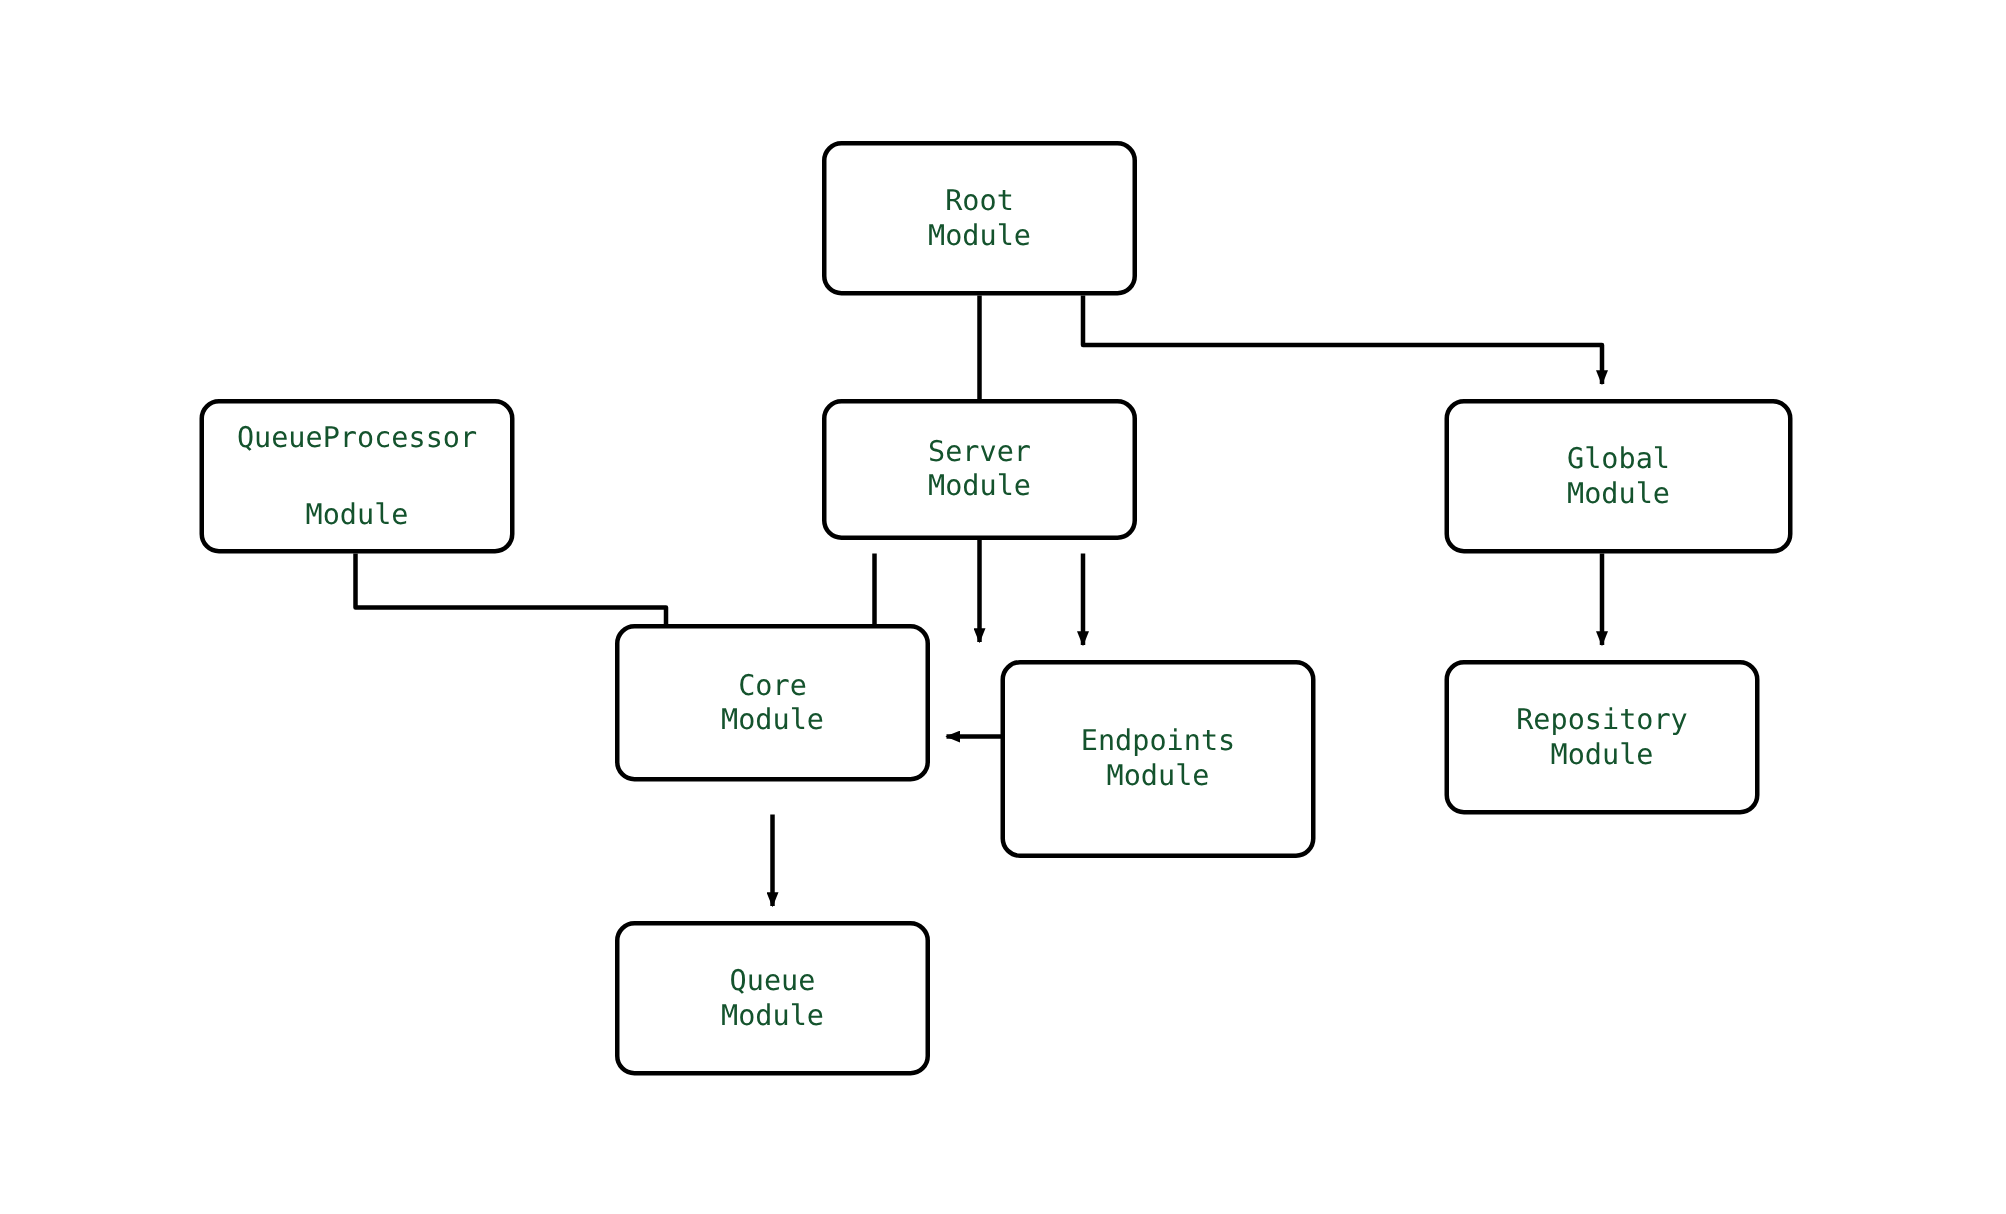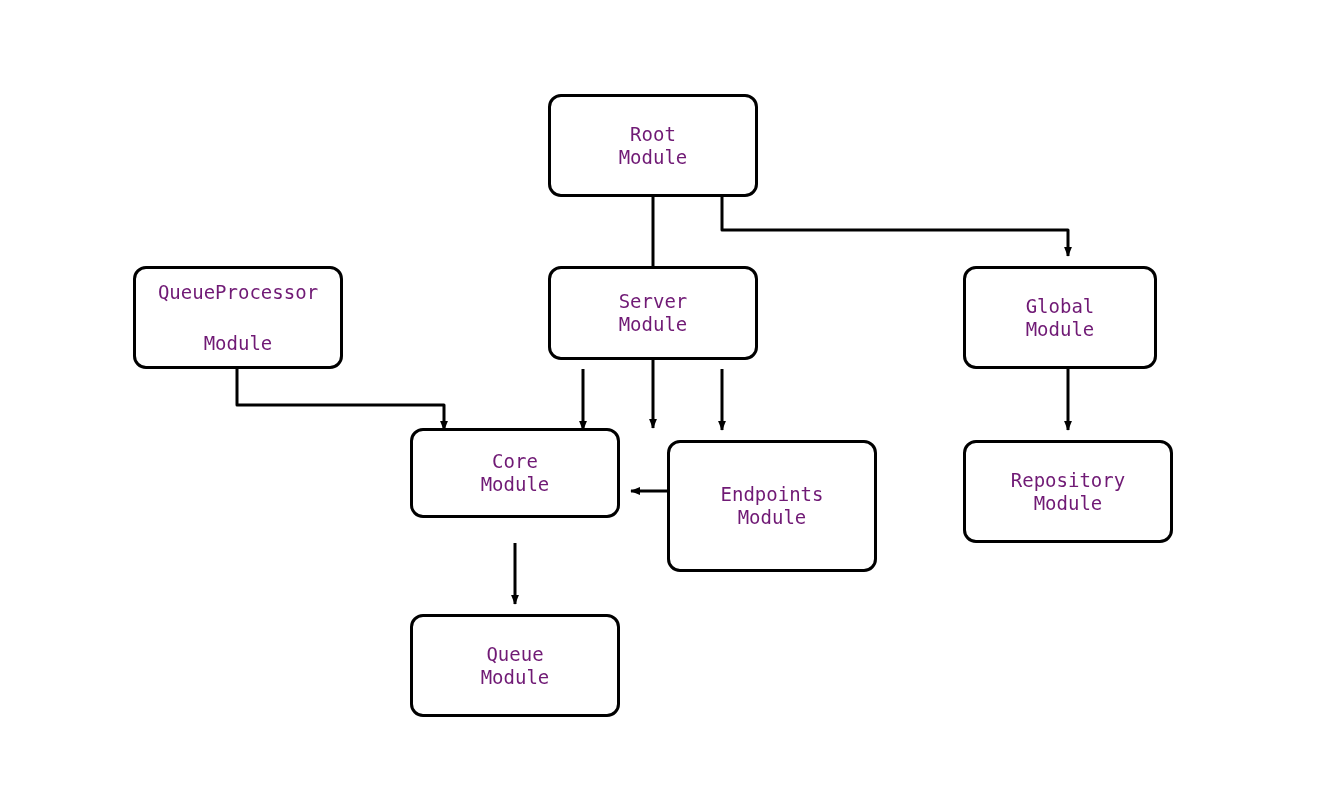--- a/index.html
+++ b/index.html
@@ -40,7 +40,7 @@
     font-family: "DejaVu Sans Mono", monospace;
     font-size: 19px;
     line-height: 23px;
-    color: #701a75;
+    color: #14532d;
     text-align: center;
     white-space: pre;
     letter-spacing: 0px;

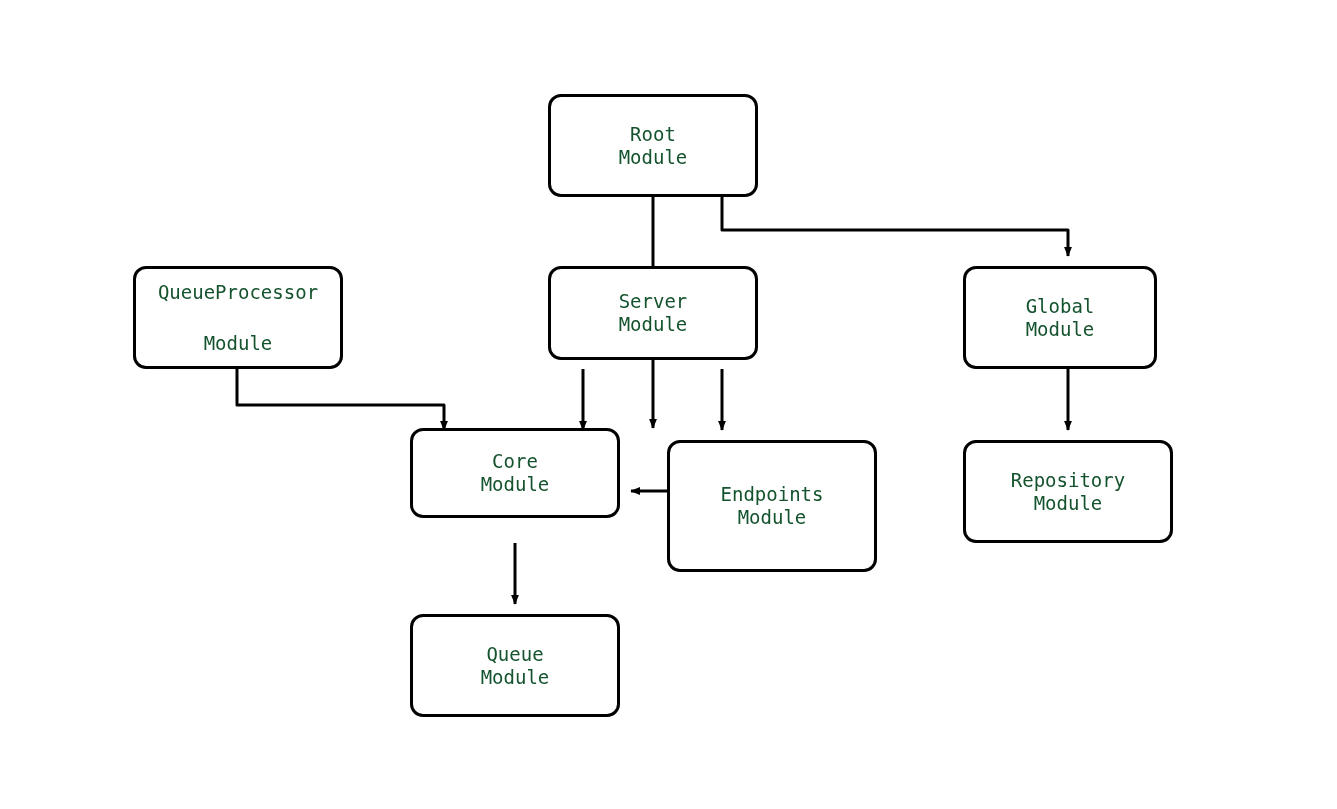--- a/index.html
+++ b/index.html
@@ -90,7 +90,7 @@
     <div class="node-label">Module</div>
   </div>
 
-  <div class="node" style="left:963px; top:266px; width:194px; height:103px;">
+  <div class="node" style="left:963px; top:266px; width:232px; height:103px;">
     <div class="node-label">Global</div>
     <div class="node-label">Module</div>
   </div>

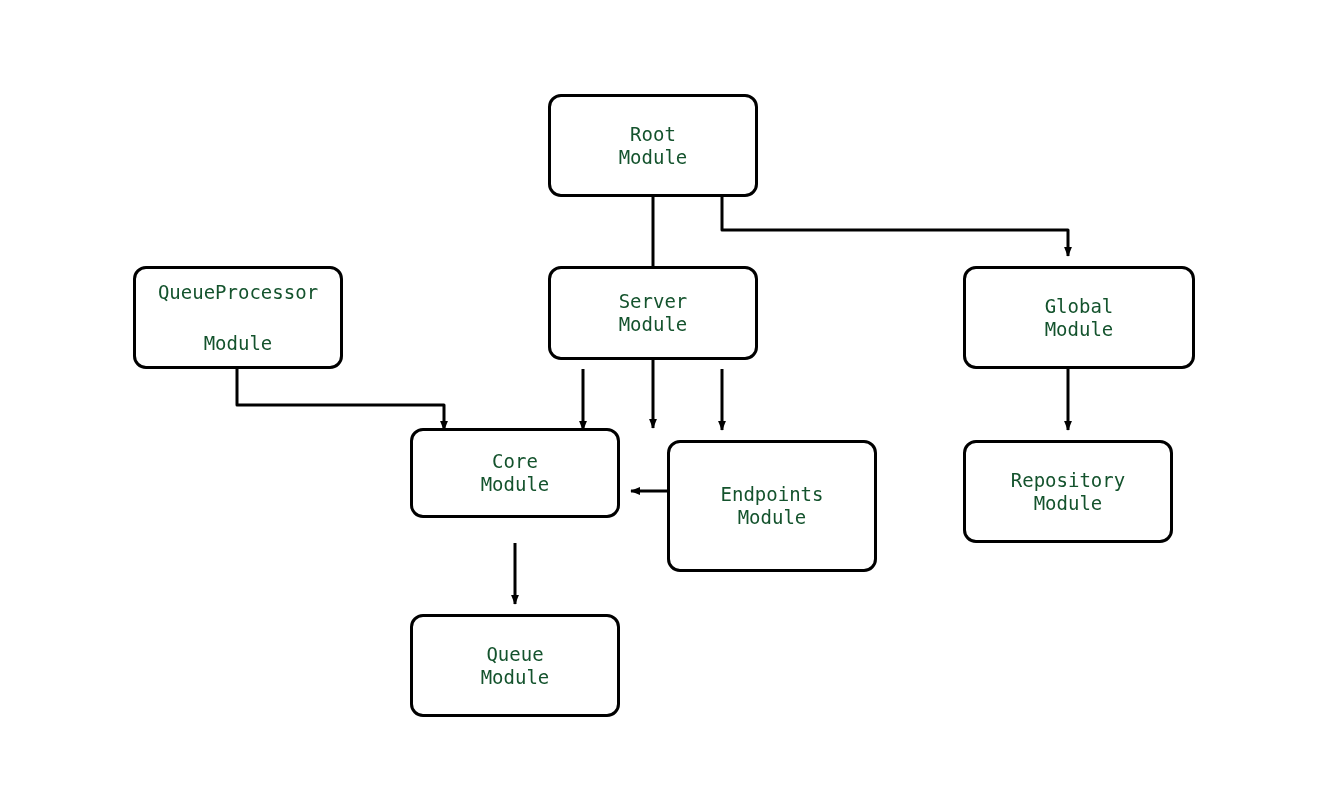--- a/index.html
+++ b/index.html
@@ -95,7 +95,7 @@
     <div class="node-label">Module</div>
   </div>
 
-  <div class="node" style="left:410px; top:428px; width:210px; height:90px;">
+  <div class="node" style="left:410px; top:416px; width:210px; height:105px;">
     <div class="node-label">Core</div>
     <div class="node-label">Module</div>
   </div>

